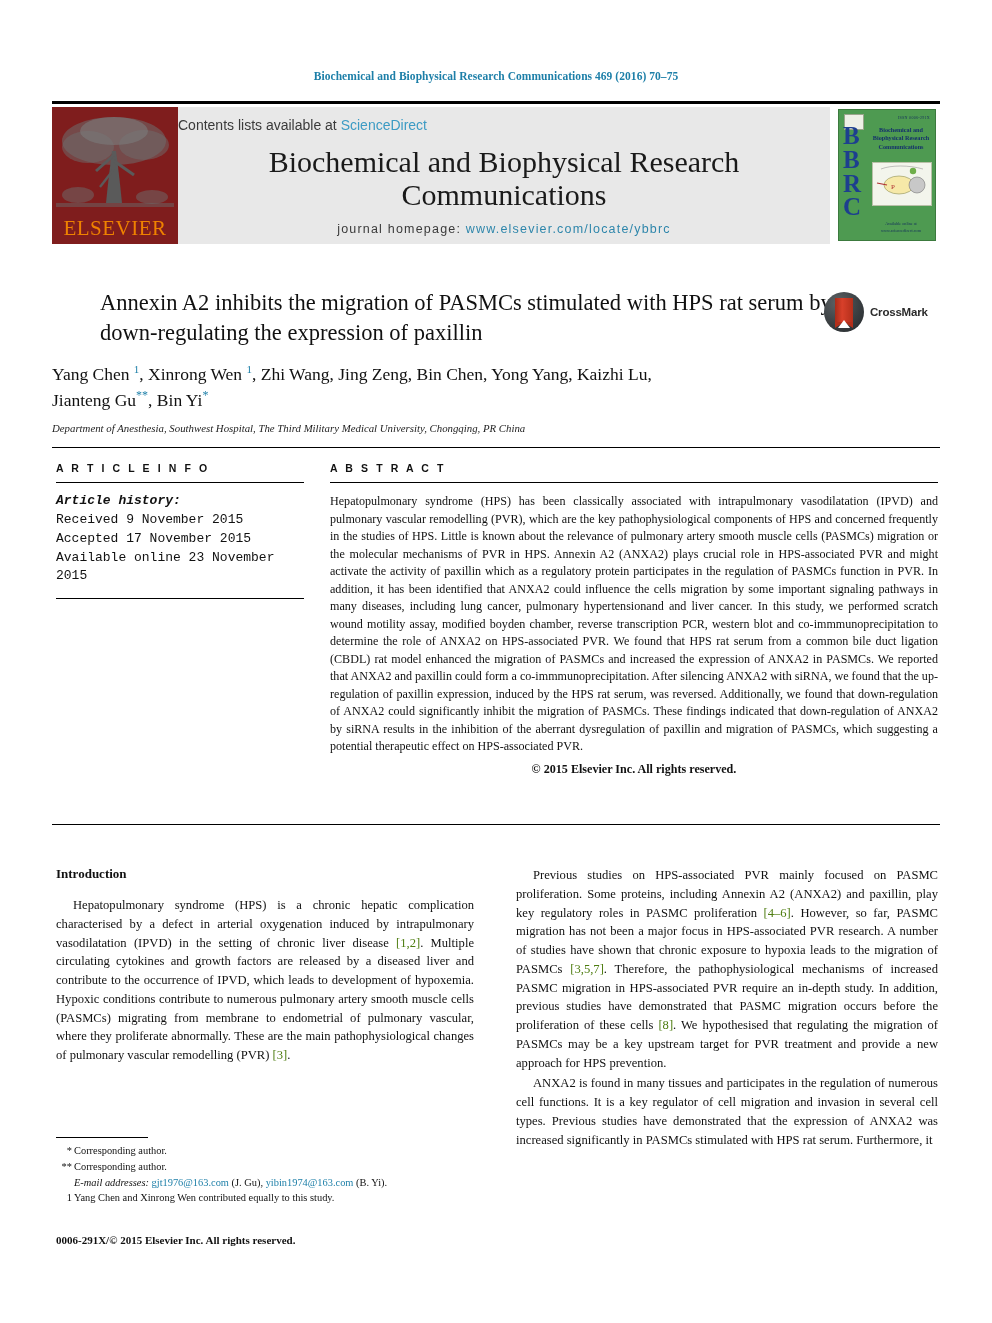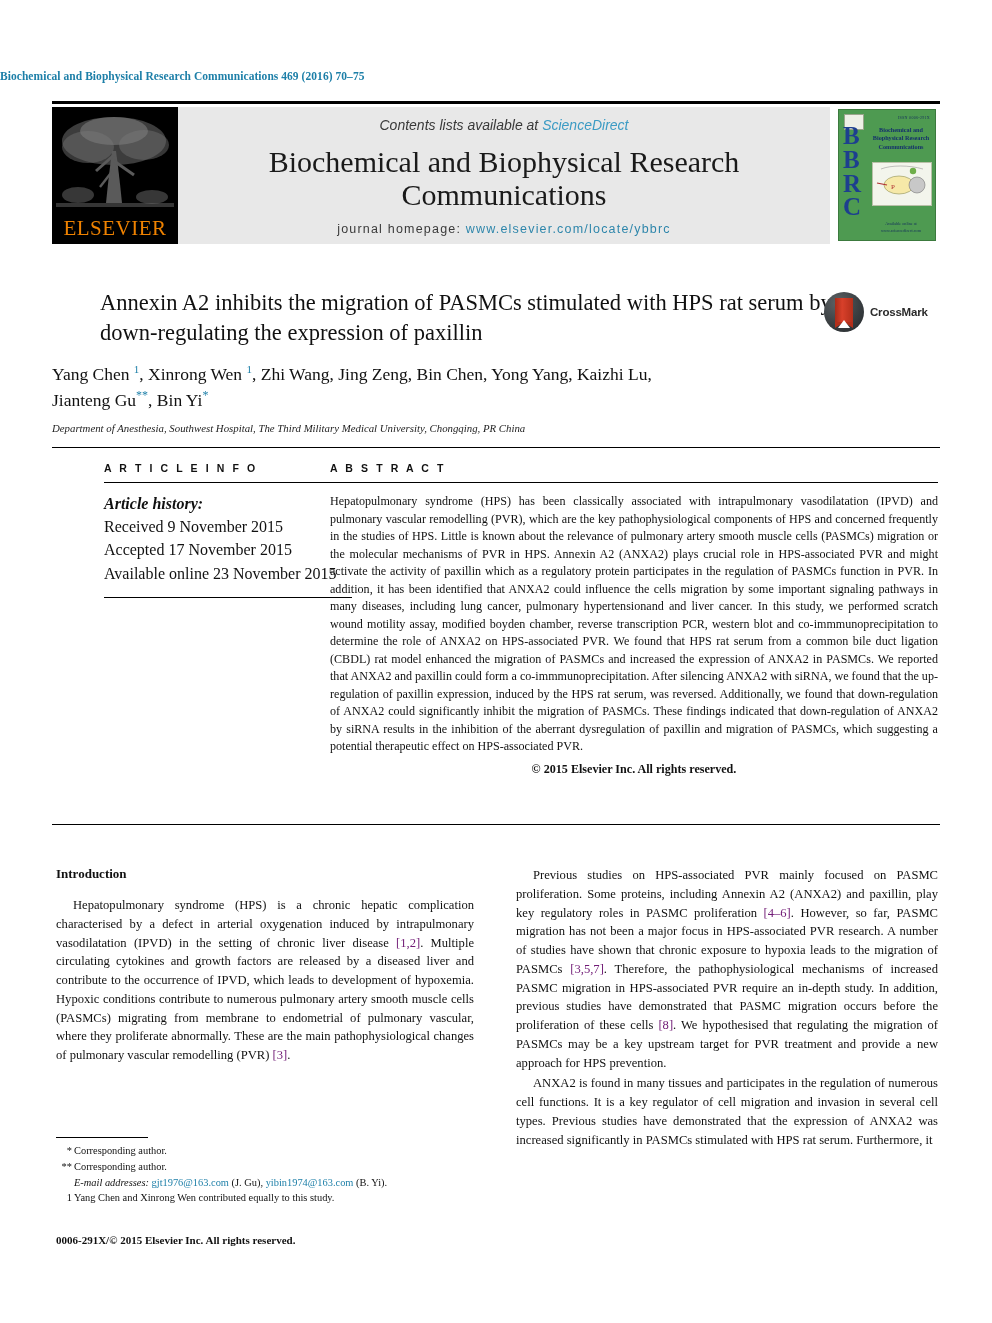--- a/index.html
+++ b/index.html
@@ -27,6 +27,7 @@
     position: absolute;
     left: 0; top: 70px;
     width: 992px;
+    text-align: center;
     font-family: "Liberation Serif", serif;
     font-weight: bold;
     font-size: 11.5px;

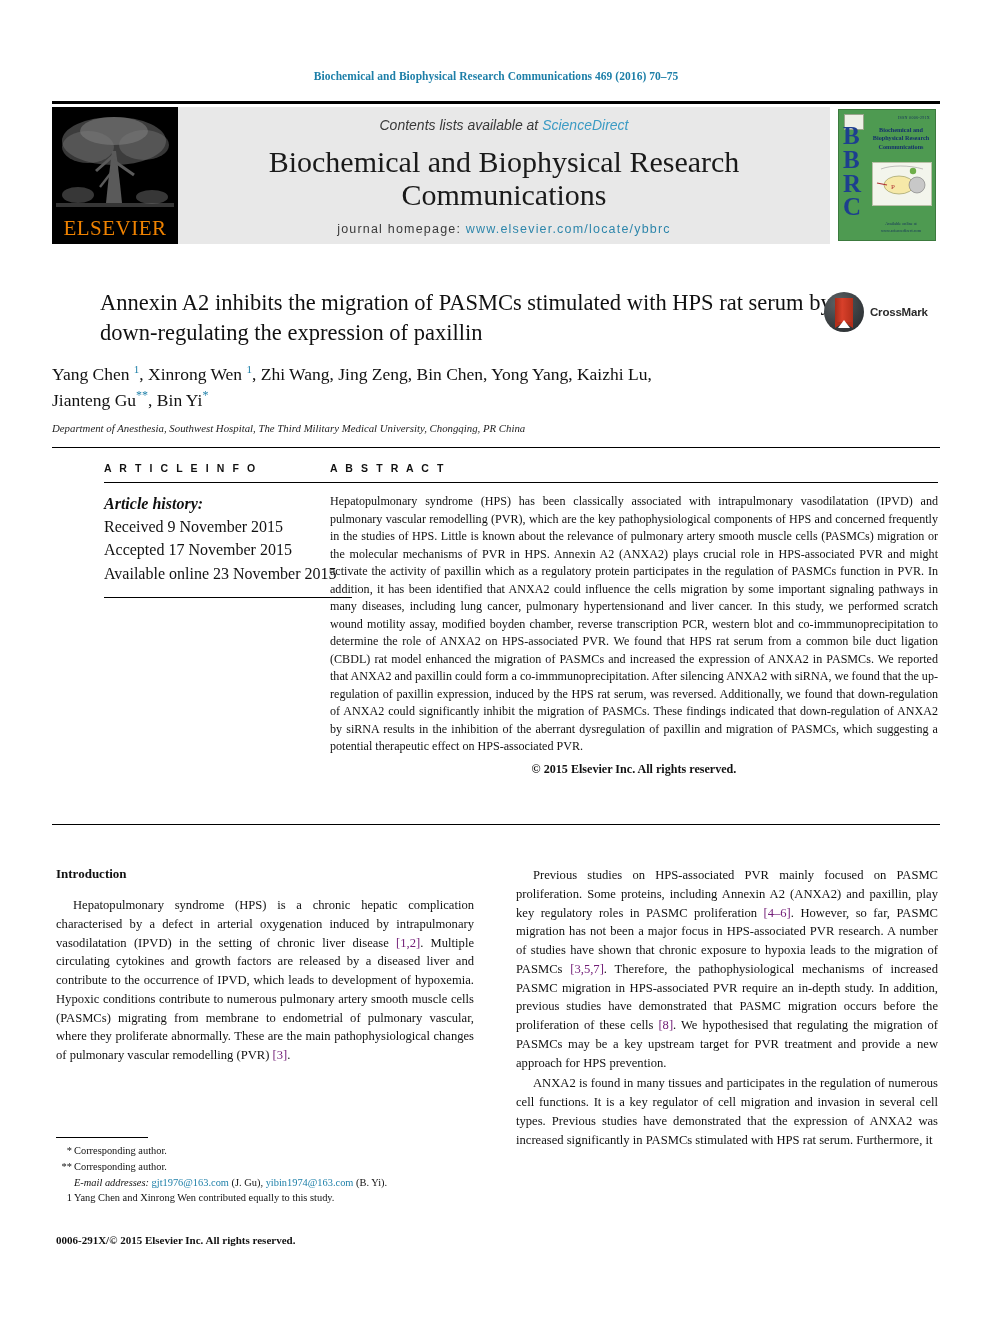--- a/index.html
+++ b/index.html
@@ -84,11 +84,9 @@
     padding: 10px 0 8px 0;
   }
   .contents-line {
-    text-align: center;
     font-family: "Liberation Sans", sans-serif;
     font-size: 14px;
     color: #3a3a3a;
-    font-style: italic;
   }
   .contents-line .sd {
     color: #3c9bc4;

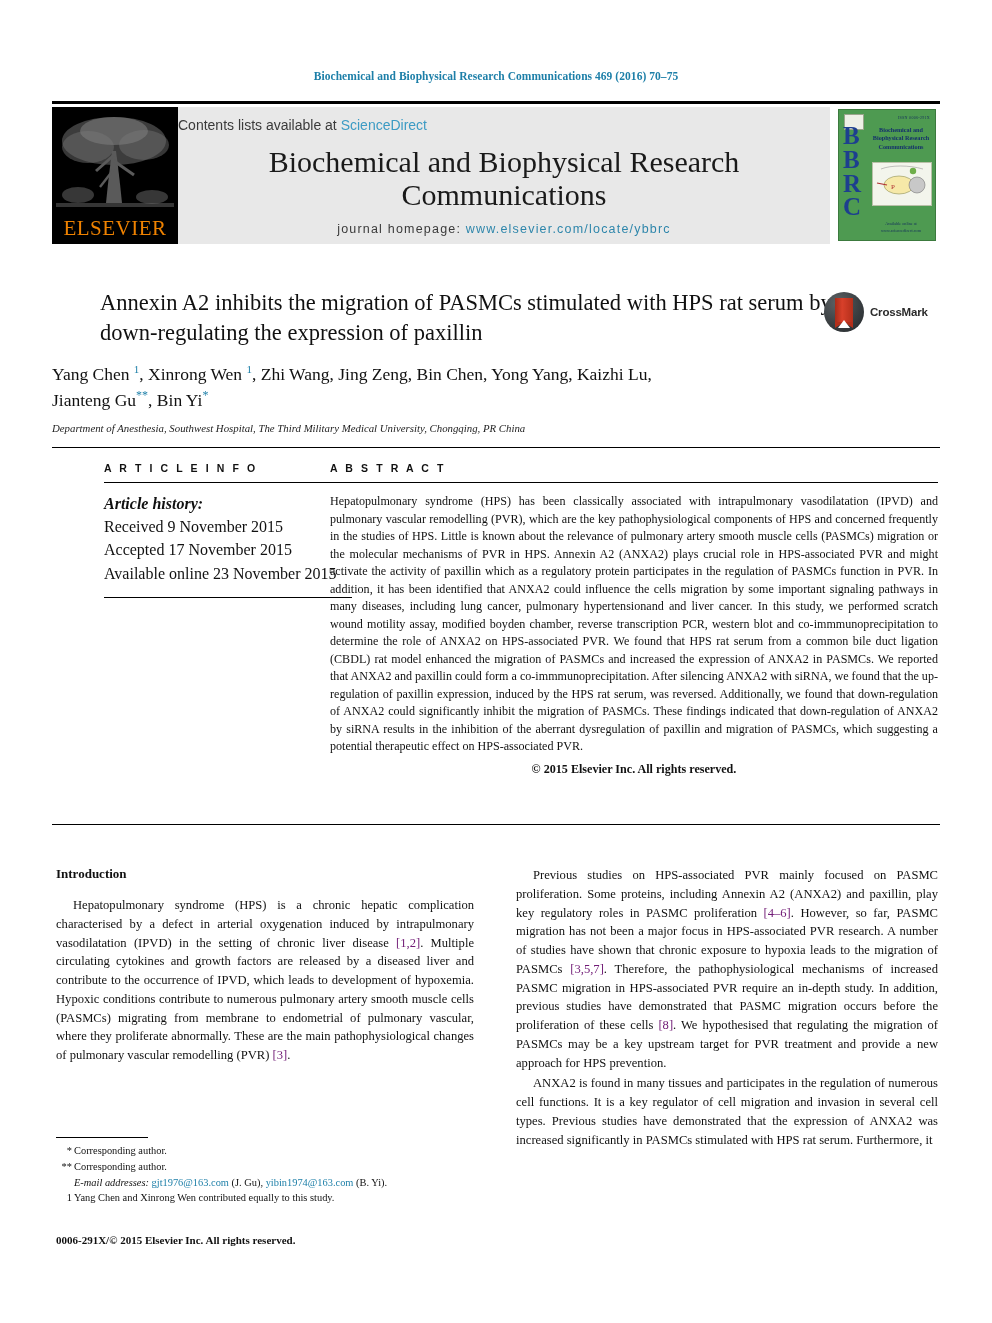--- a/index.html
+++ b/index.html
@@ -53,7 +53,7 @@
     width: 126px;
     flex: 0 0 126px;
     position: relative;
-    background: #000000;
+    background: #7f1d1d;
     display: flex;
     flex-direction: column;
     justify-content: flex-end;

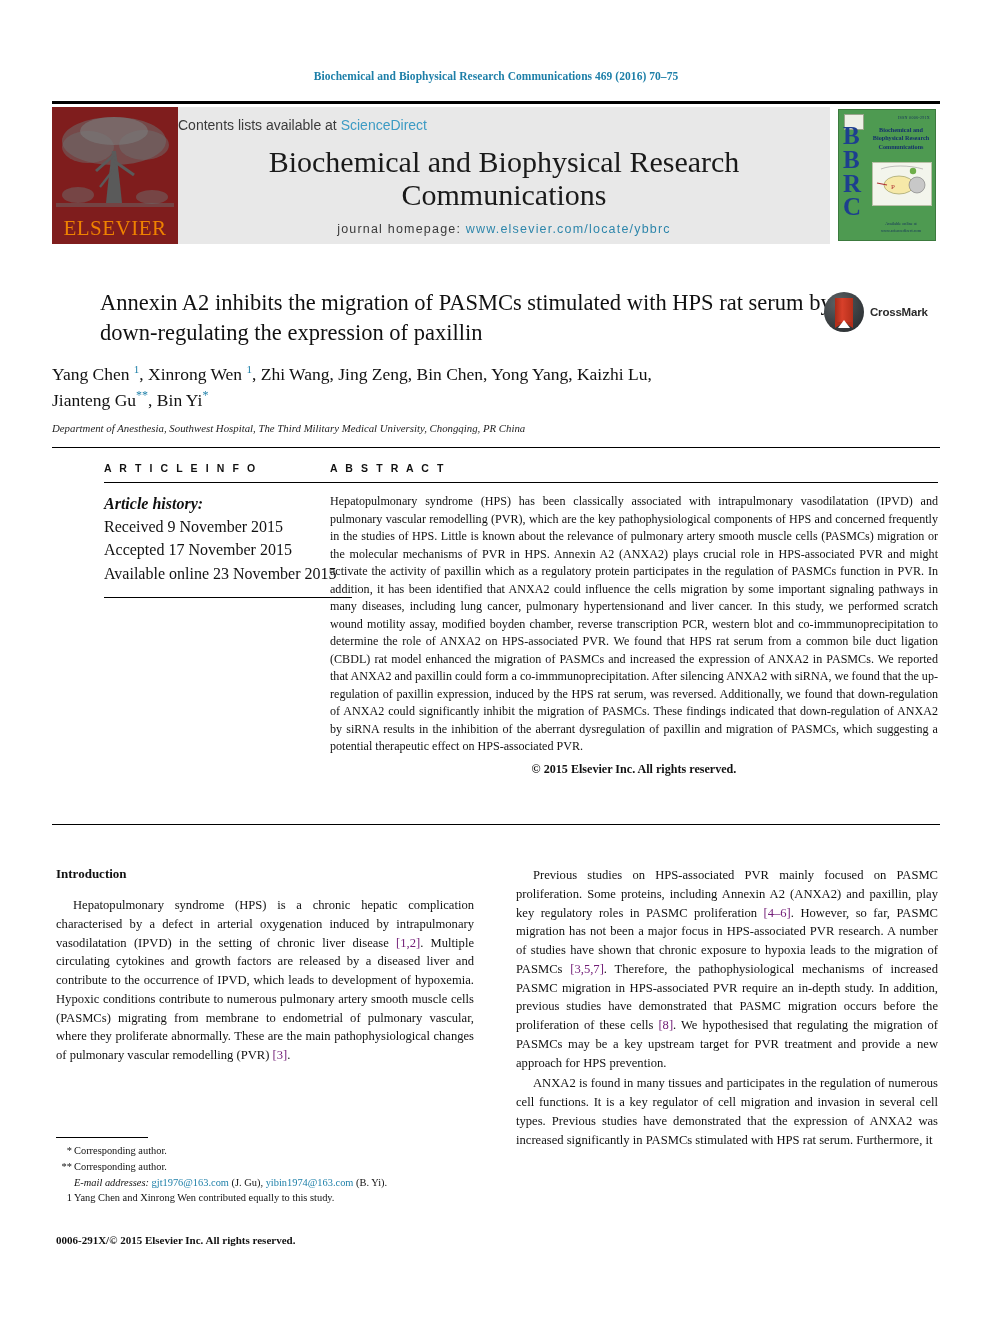--- a/index.html
+++ b/index.html
@@ -273,7 +273,6 @@
     position: absolute;
     left: 56px; top: 462px;
     width: 248px;
-    margin-left: 48px;
   }
   .abs-col {
     position: absolute;

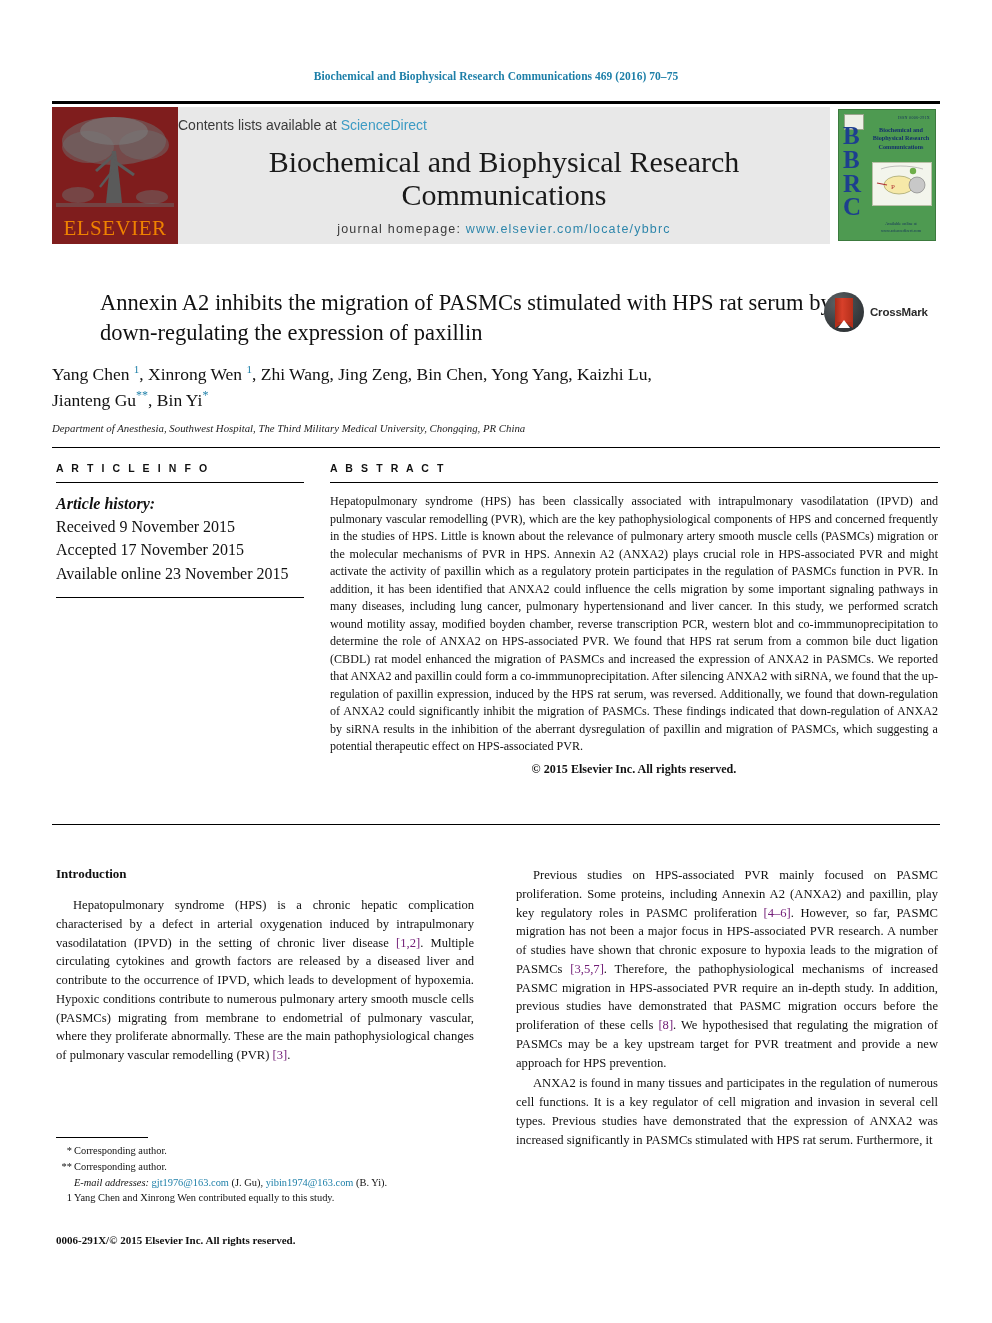--- a/index.html
+++ b/index.html
@@ -292,8 +292,8 @@
   }
   .info-group {
     margin-top: 9px;
-    font-family: Liberation Serif, serif;
-    font-size: 16px;
+    font-family: Liberation Mono, monospace;
+    font-size: 13px;
     line-height: 1.45;
     color: #111;
   }

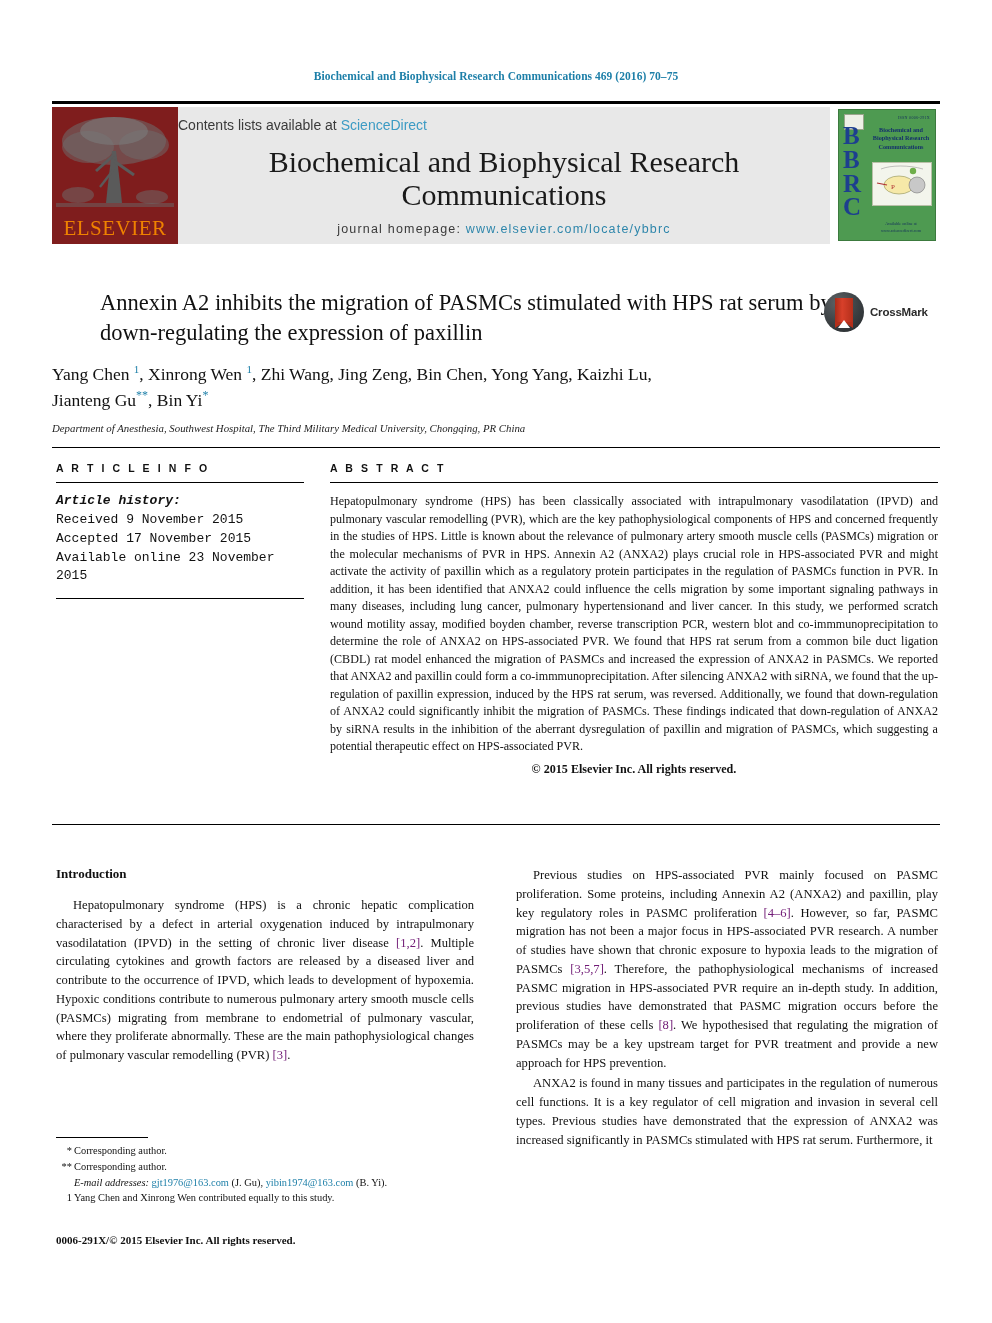--- a/index.html
+++ b/index.html
@@ -356,7 +356,7 @@
     margin: 0 0 2px 0;
   }
   .ref {
-    color: #701a75;
+    color: #4d7c0f;
   }
 
   

